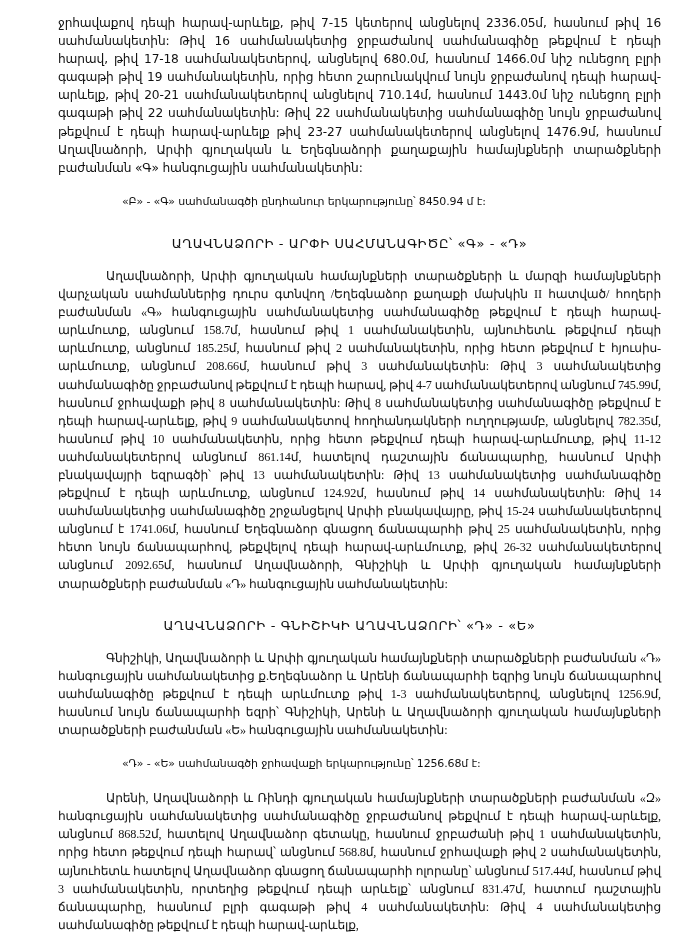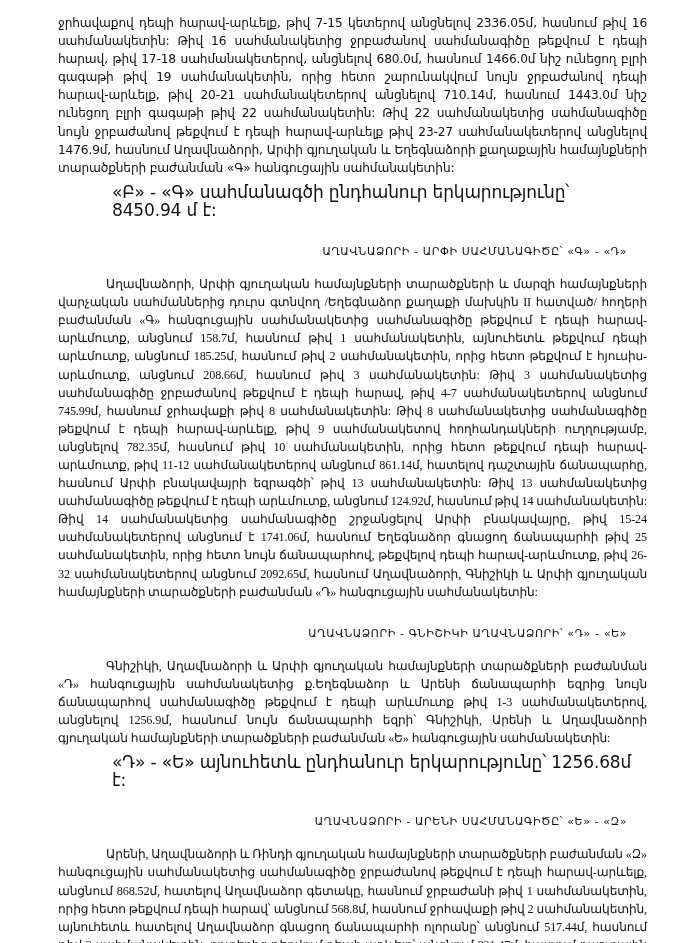--- a/index.html
+++ b/index.html
@@ -22,7 +22,7 @@
       width: 675px;
       height: 943px;
       box-sizing: border-box;
-      padding: 14px 28px 0 58px;
+      padding: 14px 14px 0 58px;
     }
     .para {
       font-size: 12.2px;

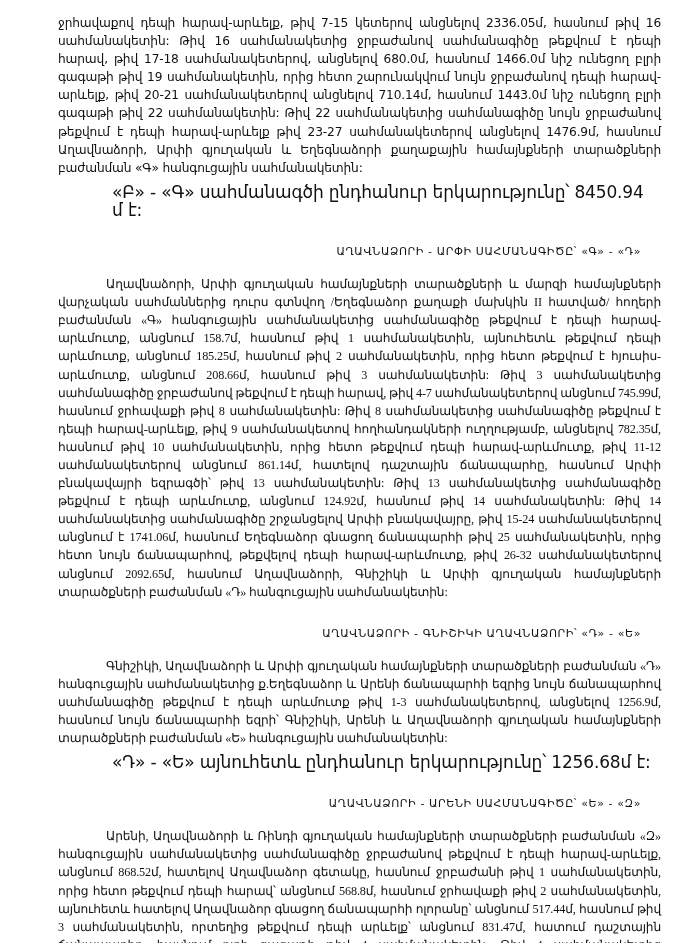--- a/index.html
+++ b/index.html
@@ -36,9 +36,9 @@
       font-family: Liberation Serif, serif;
     }
     .total {
-      font-size: 17px;
+      font-size: 11px;
       line-height: 18.1px;
-      margin: 6px;
+      margin: 16px;
       padding-left: 48px;
       letter-spacing: -0.15px;
     }

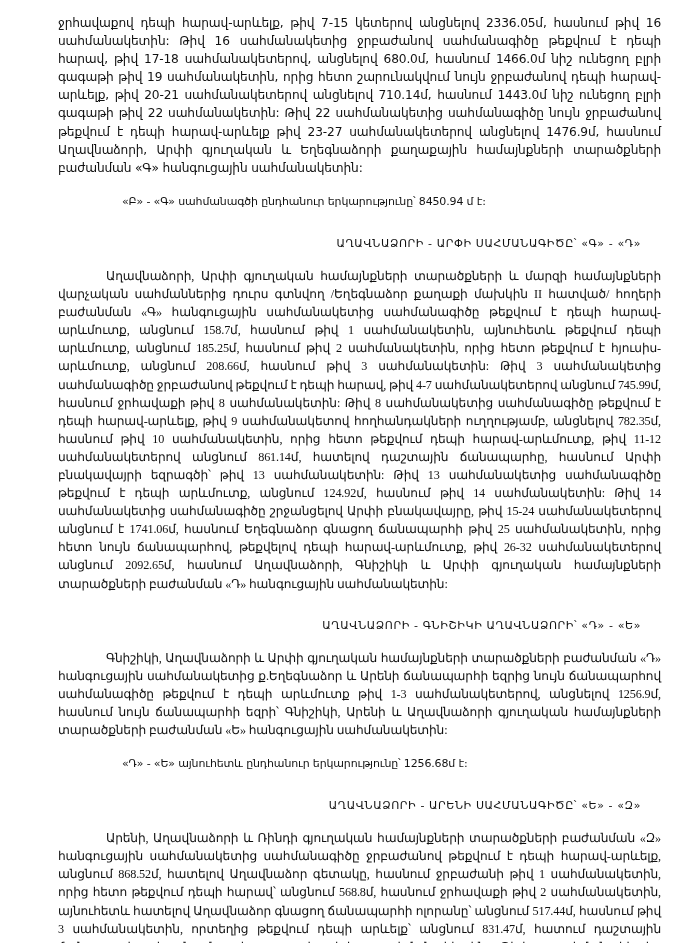--- a/index.html
+++ b/index.html
@@ -43,9 +43,9 @@
       letter-spacing: -0.15px;
     }
     .heading {
-      font-size: 11px;
+      font-size: 13px;
       line-height: 18px;
-      text-align: right;
+      text-align: center;
       margin: 24px 0 14px 0;
       letter-spacing: 0.6px;
       padding-right: 20px;

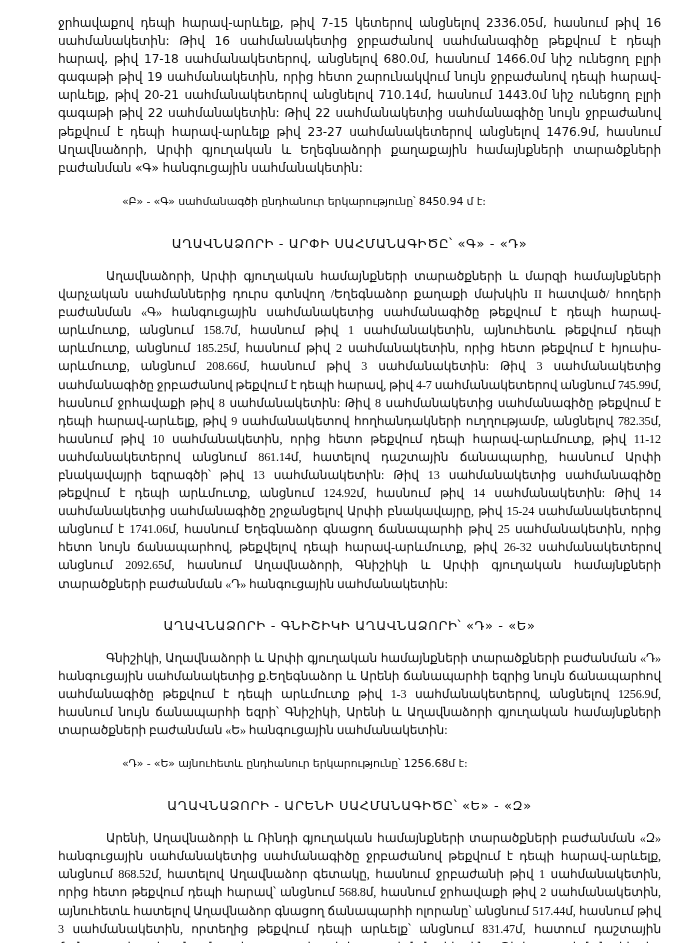--- a/index.html
+++ b/index.html
@@ -64,7 +64,7 @@
 
   <div class="heading">ԱՂԱՎՆԱՁՈՐԻ - ԳՆԻՇԻԿԻ ԱՂԱՎՆԱՁՈՐԻ՝ «Դ» - «Ե»</div>
   <p class="para indent">Գնիշիկի, Աղավնաձորի և Արփի գյուղական համայնքների տարածքների բաժանման «Դ» հանգուցային սահմանակետից ք.Եղեգնաձոր և Արենի ճանապարհի եզրից նույն ճանապարհով սահմանագիծը թեքվում է դեպի արևմուտք թիվ 1-3 սահմանակետերով, անցնելով 1256.9մ, հասնում նույն ճանապարհի եզրի՝ Գնիշիկի, Արենի և Աղավնաձորի գյուղական համայնքների տարածքների բաժանման «Ե» հանգուցային սահմանակետին:</p>
-  <p class="total">«Դ» - «Ե» այնուհետև ընդհանուր երկարությունը՝ 1256.68մ է:</p>
+  <p class="total">«Դ» - «Ե» սահմանագծի ջրհավաքի երկարությունը՝ 1256.68մ է:</p>
 
   <div class="heading">ԱՂԱՎՆԱՁՈՐԻ - ԱՐԵՆԻ ՍԱՀՄԱՆԱԳԻԾԸ՝ «Ե» - «Զ»</div>
   <p class="para indent">Արենի, Աղավնաձորի և Ռինդի գյուղական համայնքների տարածքների բաժանման «Զ» հանգուցային սահմանակետից սահմանագիծը ջրբաժանով թեքվում է դեպի հարավ-արևելք, անցնում 868.52մ, հատելով Աղավնաձոր գետակը, հասնում ջրբաժանի թիվ 1 սահմանակետին, որից հետո թեքվում դեպի հարավ՝ անցնում 568.8մ, հասնում ջրհավաքի թիվ 2 սահմանակետին, այնուհետև հատելով Աղավնաձոր գնացող ճանապարհի ոլորանը՝ անցնում 517.44մ, հասնում թիվ 3 սահմանակետին, որտեղից թեքվում դեպի արևելք՝ անցնում 831.47մ, հատում դաշտային ճանապարհը, հասնում բլրի գագաթի թիվ 4 սահմանակետին: Թիվ 4 սահմանակետից սահմանագիծը թեքվում է դեպի հարավ-արևելք,</p>

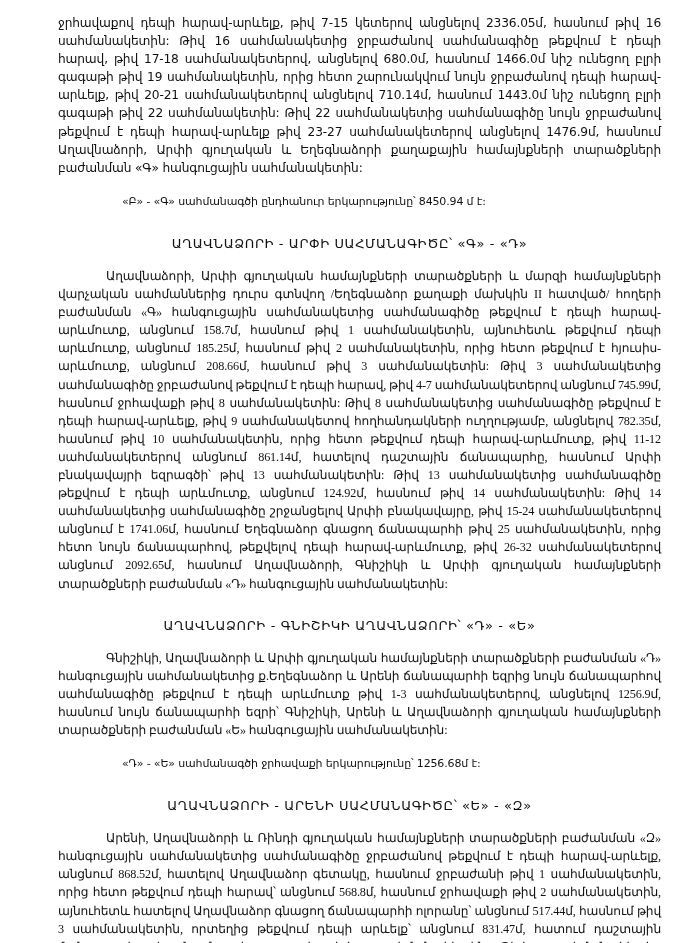--- a/index.html
+++ b/index.html
@@ -66,7 +66,6 @@
   <p class="para indent">Գնիշիկի, Աղավնաձորի և Արփի գյուղական համայնքների տարածքների բաժանման «Դ» հանգուցային սահմանակետից ք.Եղեգնաձոր և Արենի ճանապարհի եզրից նույն ճանապարհով սահմանագիծը թեքվում է դեպի արևմուտք թիվ 1-3 սահմանակետերով, անցնելով 1256.9մ, հասնում նույն ճանապարհի եզրի՝ Գնիշիկի, Արենի և Աղավնաձորի գյուղական համայնքների տարածքների բաժանման «Ե» հանգուցային սահմանակետին:</p>
   <p class="total">«Դ» - «Ե» սահմանագծի ջրհավաքի երկարությունը՝ 1256.68մ է:</p>
 
-  <div class="heading">ԱՂԱՎՆԱՁՈՐԻ - ԱՐԵՆԻ ՍԱՀՄԱՆԱԳԻԾԸ՝ «Ե» - «Զ»</div>
   <p class="para indent">Արենի, Աղավնաձորի և Ռինդի գյուղական համայնքների տարածքների բաժանման «Զ» հանգուցային սահմանակետից սահմանագիծը ջրբաժանով թեքվում է դեպի հարավ-արևելք, անցնում 868.52մ, հատելով Աղավնաձոր գետակը, հասնում ջրբաժանի թիվ 1 սահմանակետին, որից հետո թեքվում դեպի հարավ՝ անցնում 568.8մ, հասնում ջրհավաքի թիվ 2 սահմանակետին, այնուհետև հատելով Աղավնաձոր գնացող ճանապարհի ոլորանը՝ անցնում 517.44մ, հասնում թիվ 3 սահմանակետին, որտեղից թեքվում դեպի արևելք՝ անցնում 831.47մ, հատում դաշտային ճանապարհը, հասնում բլրի գագաթի թիվ 4 սահմանակետին: Թիվ 4 սահմանակետից սահմանագիծը թեքվում է դեպի հարավ-արևելք,</p>
 
 </div>

